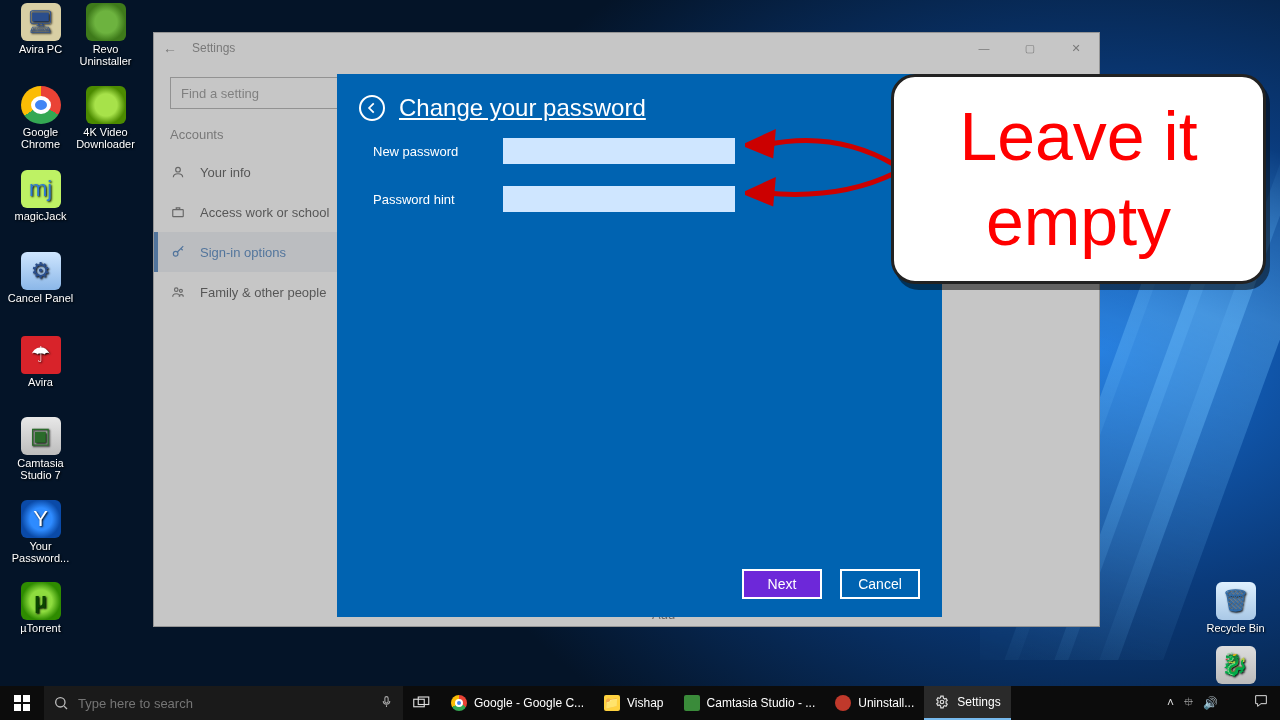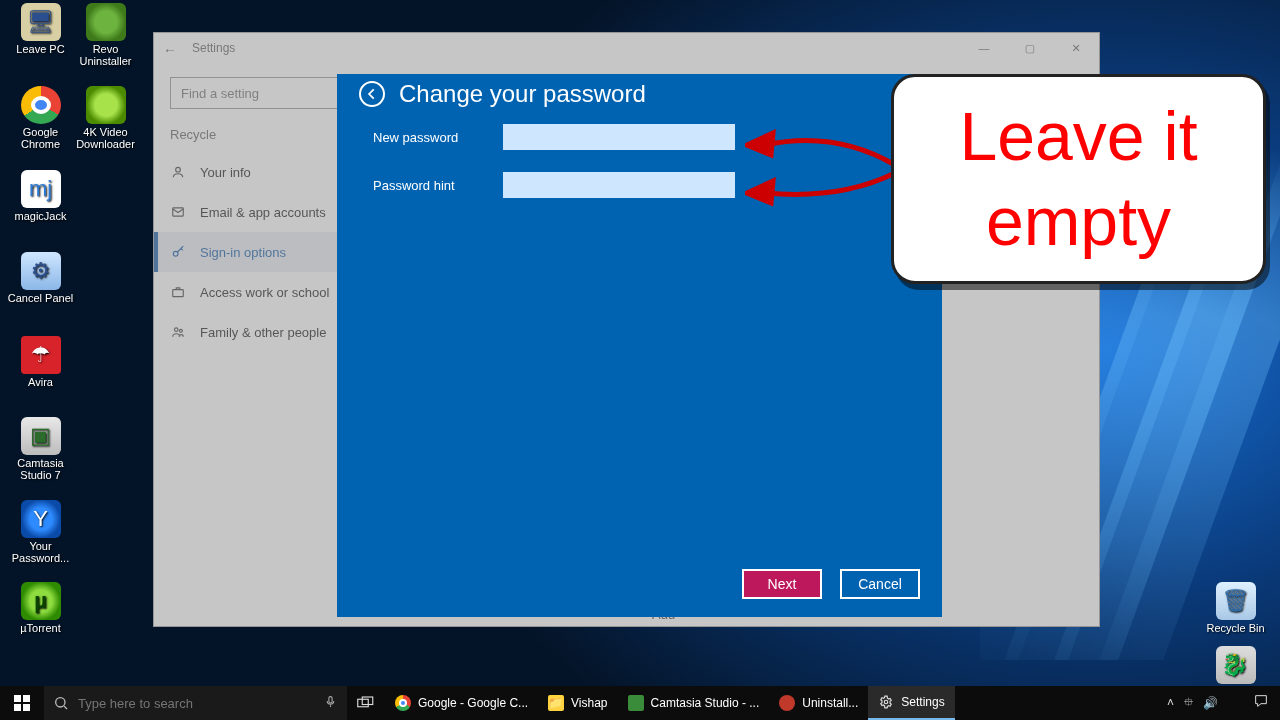--- a/index.html
+++ b/index.html
@@ -121,7 +121,7 @@
 <div class="desktop">
   <div class="dicon ic-thispc" style="left:3px;top:3px">
       <div class="img">🖥</div>
-      <div>Leave PC</div>
+      <div>Avira PC</div>
     </div>
   <div class="dicon ic-revo" style="left:68px;top:3px">
       <div class="img"></div>

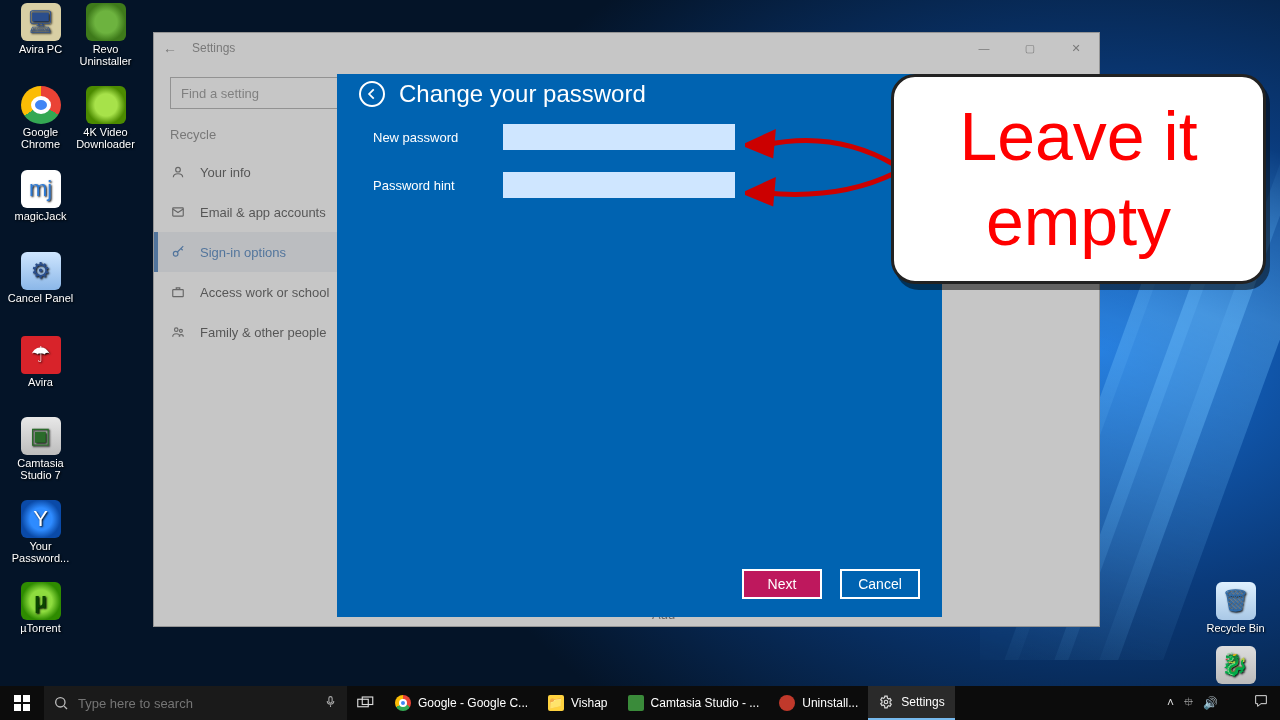--- a/index.html
+++ b/index.html
@@ -65,7 +65,7 @@
   .modal-dim{position:absolute;left:153px;top:32px;width:947px;height:595px;
              background:rgba(128,128,128,.45);}
   .modal{position:absolute;left:337px;top:74px;width:605px;height:543px;background:#0063b1;color:#fff;overflow:hidden;}
-  .modal-head{display:flex;align-items:center;padding:6px 22px 14px 22px;gap:14px;}
+  .modal-head{display:flex;align-items:center;padding:20px 22px 14px 22px;gap:14px;text-decoration:underline;}
   .modal-head .back-circle{width:26px;height:26px;border:2px solid #fff;border-radius:50%;
         display:flex;align-items:center;justify-content:center;font-size:14px;}
   .modal-head h1{font-weight:400;font-size:24px;}

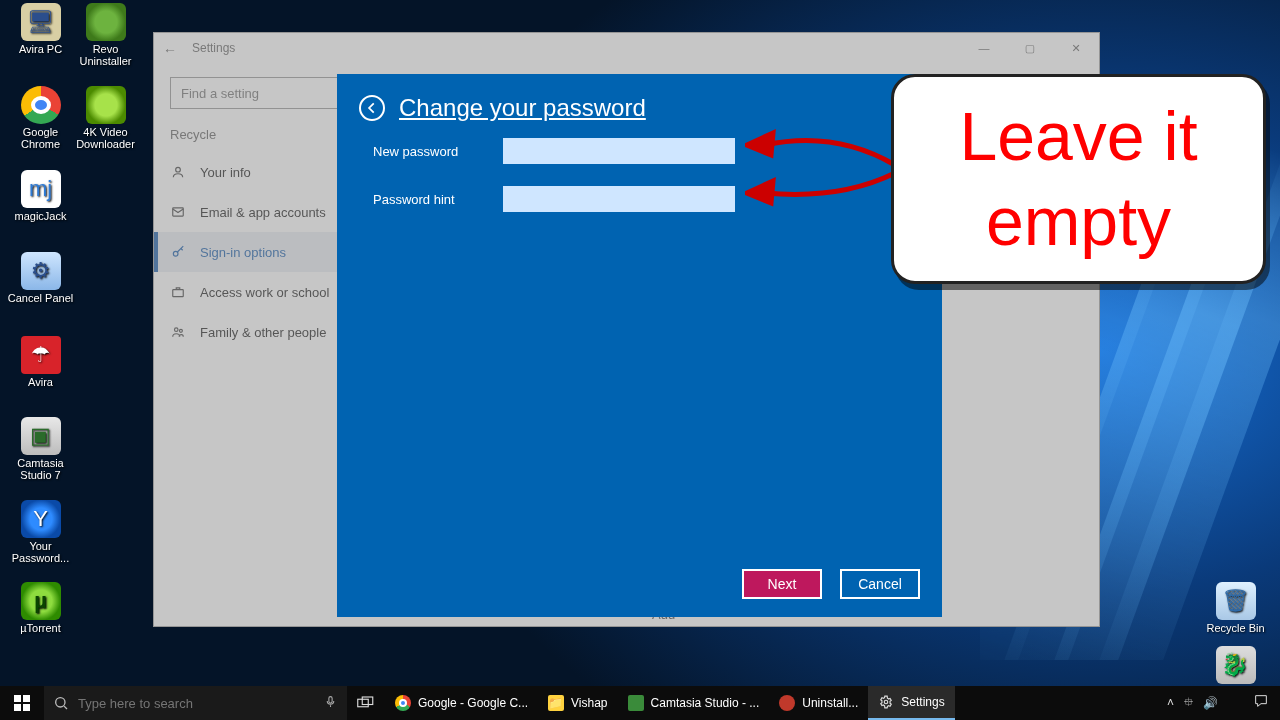--- a/index.html
+++ b/index.html
@@ -183,7 +183,7 @@
       <div class="search">
         <input placeholder="Find a setting" style="">
       </div>
-      <div class="section-title">Recycle</div>
+      <div class="section-title">Accounts</div>
       <div class="nav">
         <div class="nav-item">
           <span class="ico">

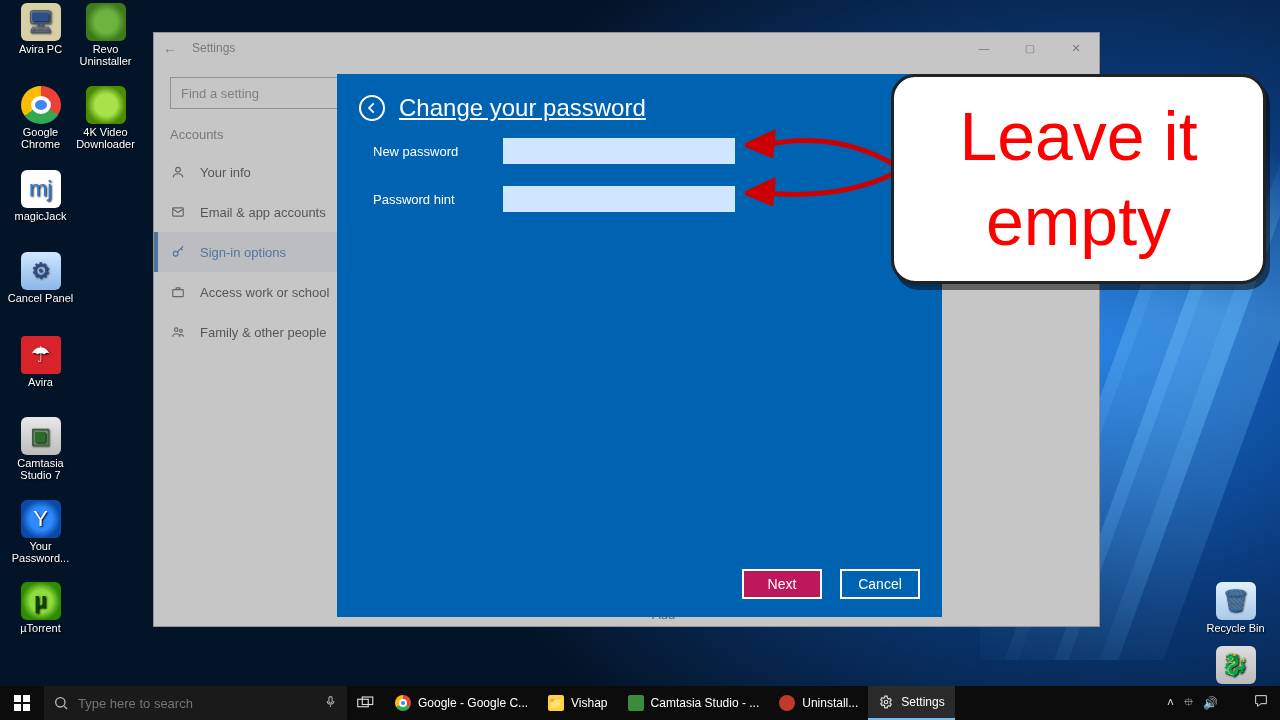--- a/index.html
+++ b/index.html
@@ -28,7 +28,7 @@
   .ic-chrome .img{background:conic-gradient(#ea4335 0 33%,#34a853 33% 66%,#fbbc05 66% 100%);border-radius:50%;position:relative;}
   .ic-chrome .img::after{content:"";position:absolute;inset:10px;border-radius:50%;background:#4285f4;border:4px solid #fff}
   .ic-4k    .img{background:radial-gradient(circle,#a7e24a 40%,#4c8b00 70%)}
-  .ic-magic .img{background:#ffffff;color:#2e7bd6}
+  .ic-magic .img{background:#bef264;color:#2e7bd6}
   .ic-cp    .img{background:linear-gradient(#cfe6ff,#8bb7e8);color:#2b4e8c}
   .ic-avira .img{background:#d8232a;color:#fff;border-radius:4px}
   .ic-camt  .img{background:linear-gradient(#e8e8e8,#bcbcbc);color:#2b6b2b}

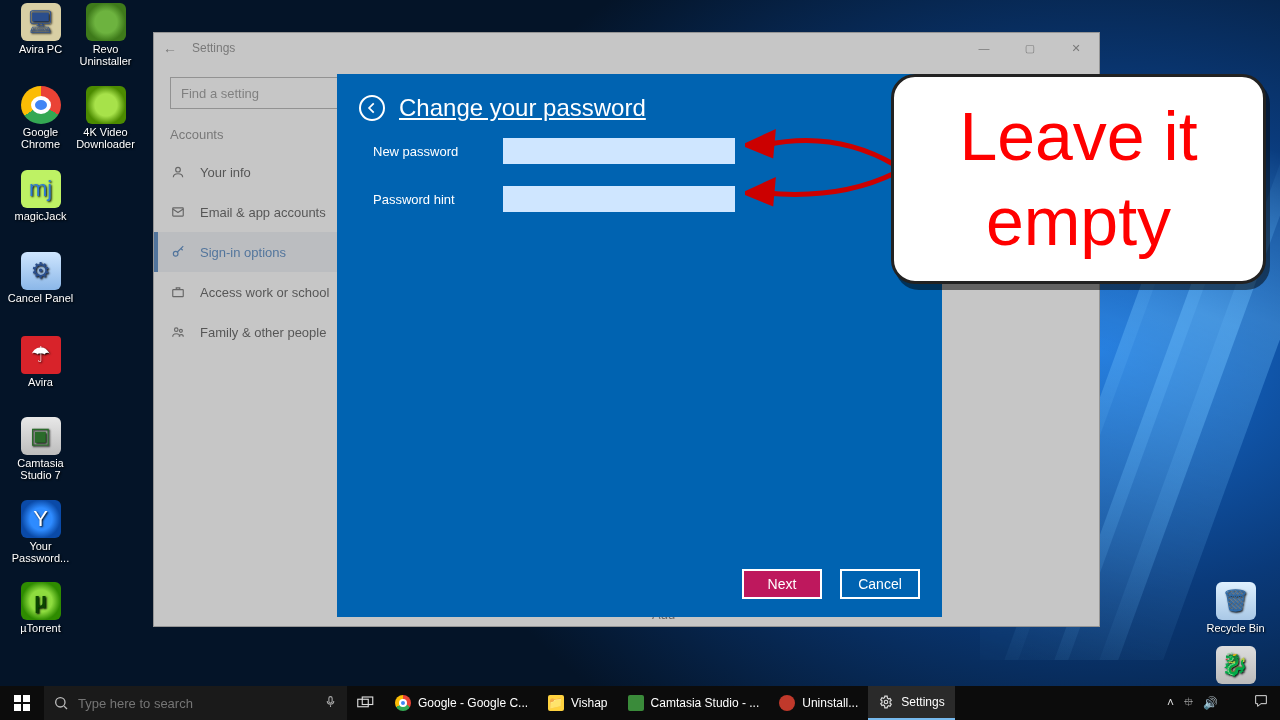--- a/index.html
+++ b/index.html
@@ -193,15 +193,6 @@
               </svg>
           </span>
             <span>Your info</span>
-          </div>
-        <div class="nav-item">
-          <span class="ico">
-            <svg width="14" height="14" viewBox="0 0 24 24" fill="none" stroke="currentColor" stroke-width="2">
-                <rect x="3" y="5" width="18" height="14" rx="1"></rect>
-                <path d="M3 7l9 6 9-6"></path>
-              </svg>
-          </span>
-            <span>Email &amp; app accounts</span>
           </div>
         <div class="nav-item selected">
           <span class="ico">

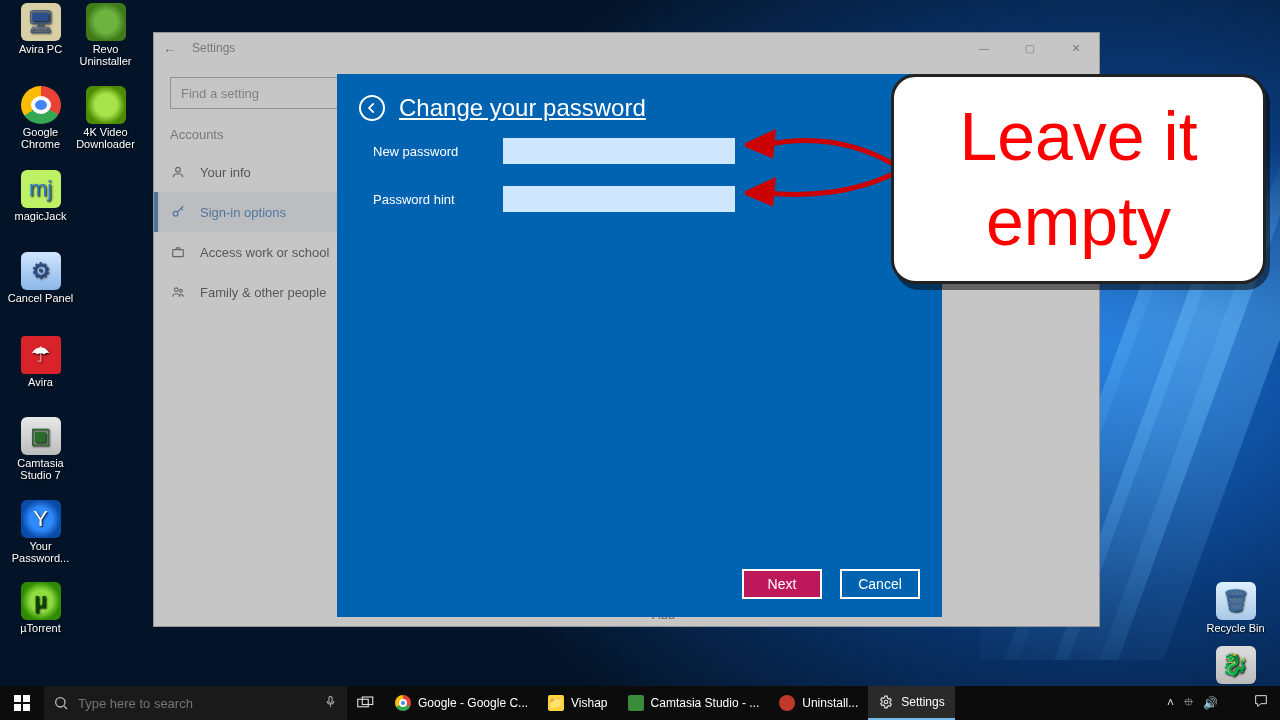--- a/index.html
+++ b/index.html
@@ -194,6 +194,15 @@
           </span>
             <span>Your info</span>
           </div>
+        <div class="nav-item">
+          <span class="ico">
+            <svg width="14" height="14" viewBox="0 0 24 24" fill="none" stroke="currentColor" stroke-width="2">
+                <rect x="3" y="8" width="18" height="12" rx="1"></rect>
+                <path d="M9 8V5h6v3"></path>
+              </svg>
+          </span>
+            <span>Access work or school</span>
+          </div>
         <div class="nav-item selected">
           <span class="ico">
             <svg width="14" height="14" viewBox="0 0 24 24" fill="none" stroke="currentColor" stroke-width="2">
@@ -202,15 +211,6 @@
               </svg>
           </span>
             <span>Sign-in options</span>
-          </div>
-        <div class="nav-item">
-          <span class="ico">
-            <svg width="14" height="14" viewBox="0 0 24 24" fill="none" stroke="currentColor" stroke-width="2">
-                <rect x="3" y="8" width="18" height="12" rx="1"></rect>
-                <path d="M9 8V5h6v3"></path>
-              </svg>
-          </span>
-            <span>Access work or school</span>
           </div>
         <div class="nav-item">
           <span class="ico">

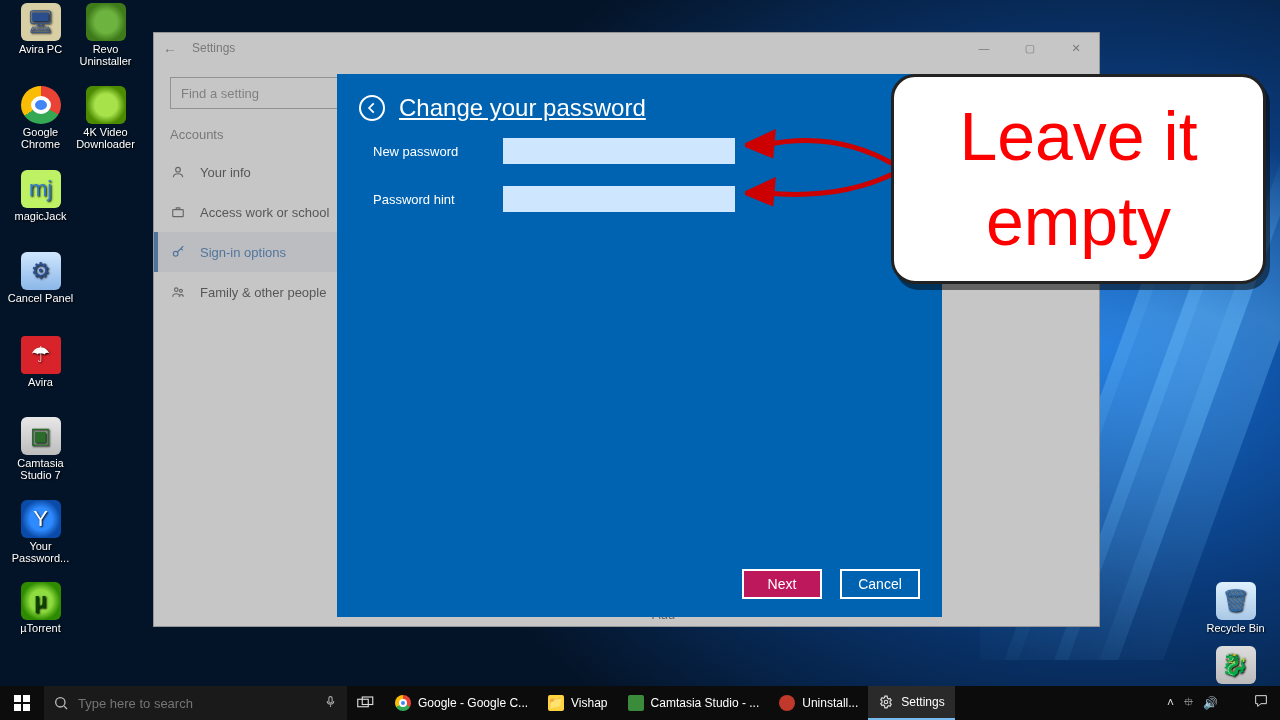--- a/index.html
+++ b/index.html
@@ -76,7 +76,7 @@
   .row input.focus{background:#fff;outline:2px solid #fff;}
   .modal-btns{position:absolute;right:22px;bottom:18px;display:flex;gap:18px;}
   .modal-btns button{width:80px;height:30px;border:2px solid #fff;background:#0063b1;color:#fff;font-size:14px;}
-  .modal-btns button.primary{background:#be185d;}
+  .modal-btns button.primary{background:#6d28d9;}
 
   
   .callout{position:absolute;left:891px;top:74px;width:375px;height:210px;background:#fff;

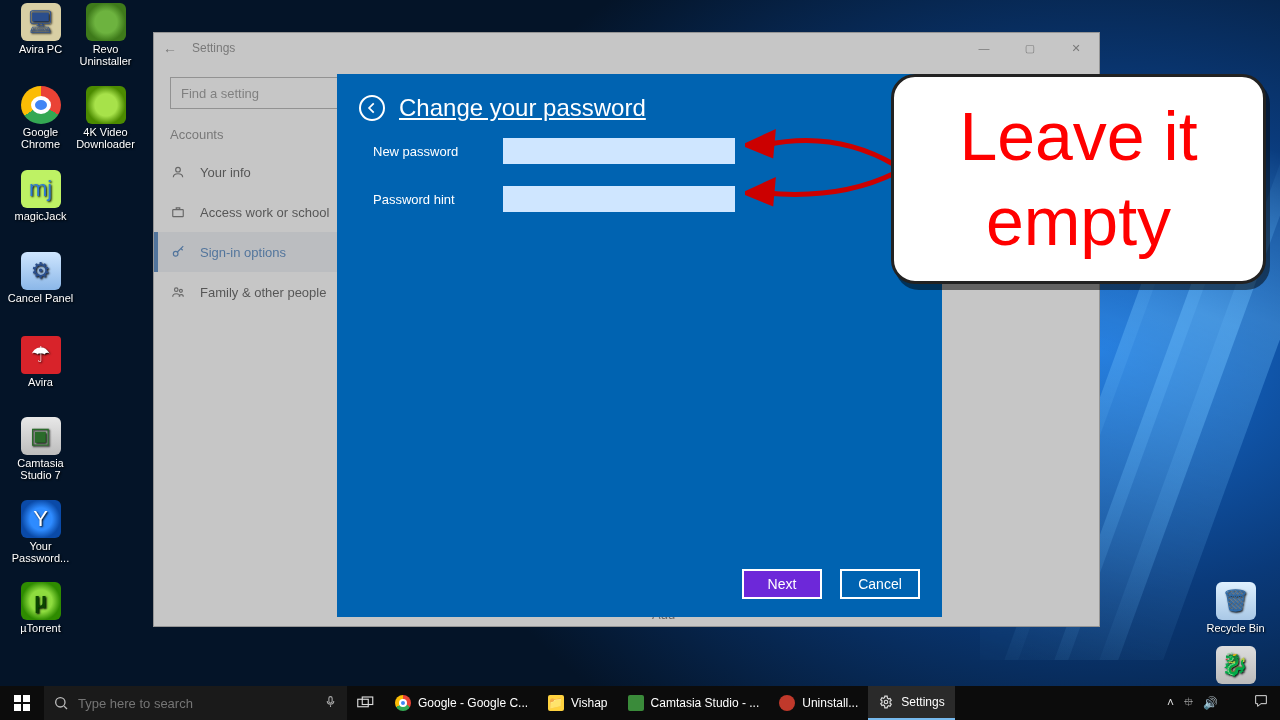--- a/index.html
+++ b/index.html
@@ -91,7 +91,7 @@
   .taskbar{position:absolute;left:0;bottom:0;height:34px;width:100%;background:#0c0c0c;display:flex;align-items:center;color:#fff;}
   .start{width:44px;height:34px;display:flex;align-items:center;justify-content:center;}
   .start svg rect{fill:#fff}
-  .tsearch{display:flex;align-items:center;height:34px;width:303px;background:#1a1a1a;}
+  .tsearch{display:flex;align-items:center;height:34px;width:359px;background:#1a1a1a;}
   .tsearch .sico{width:34px;display:flex;align-items:center;justify-content:center;}
   .tsearch input{flex:1;background:transparent;border:none;color:#bbb;font-size:13px;height:34px;outline:none;}
   .mic{width:34px;text-align:center;color:#aaa;}

